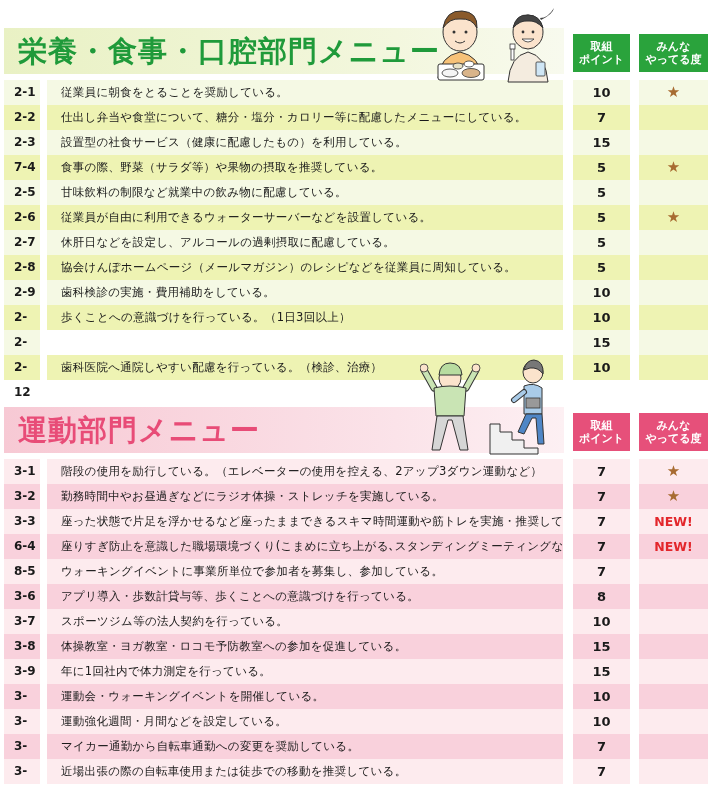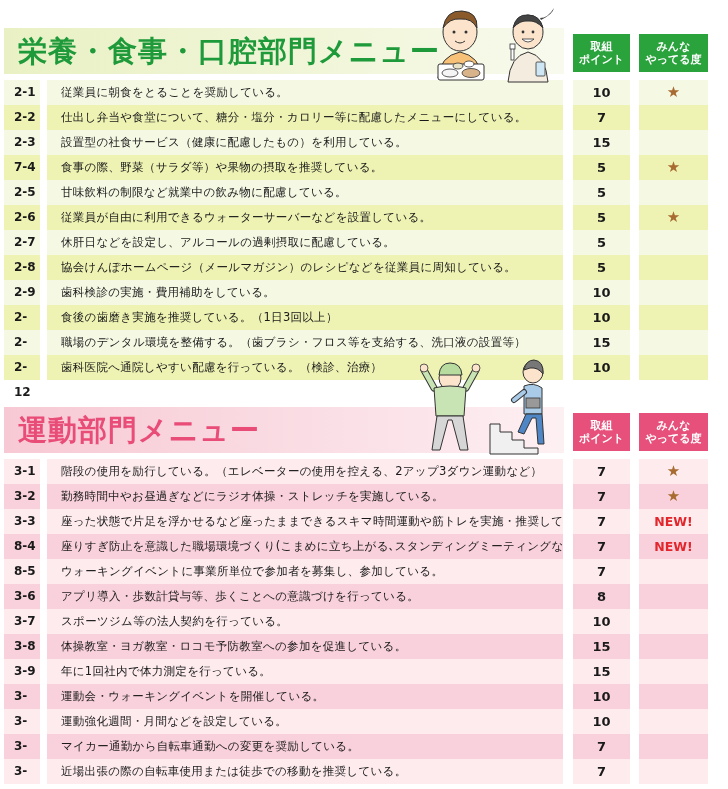--- a/index.html
+++ b/index.html
@@ -127,7 +127,7 @@
       </div>
       <div class="row">
         <div class="cell code">2-10</div>
-        <div class="cell desc">食後の歯磨き実施を推奨している。（1日3回以上）</div>
+        <div class="cell desc">歩くことへの意識づけを行っている。（1日3回以上）</div>
         <div class="cell pts">10</div>
         <div class="cell pop"><span class="new"></span></div>
       </div>

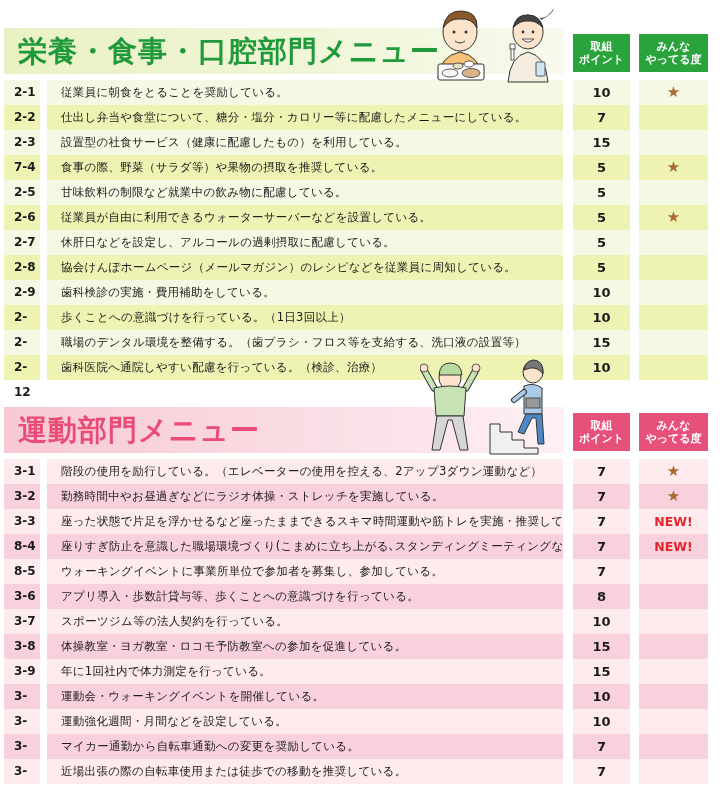--- a/index.html
+++ b/index.html
@@ -133,7 +133,6 @@
       </div>
       <div class="row">
         <div class="cell code">2-11</div>
-        <div class="cell desc">職場のデンタル環境を整備する。（歯ブラシ・フロス等を支給する、洗口液の設置等）</div>
         <div class="cell pts">15</div>
         <div class="cell pop"><span class="new"></span></div>
       </div>

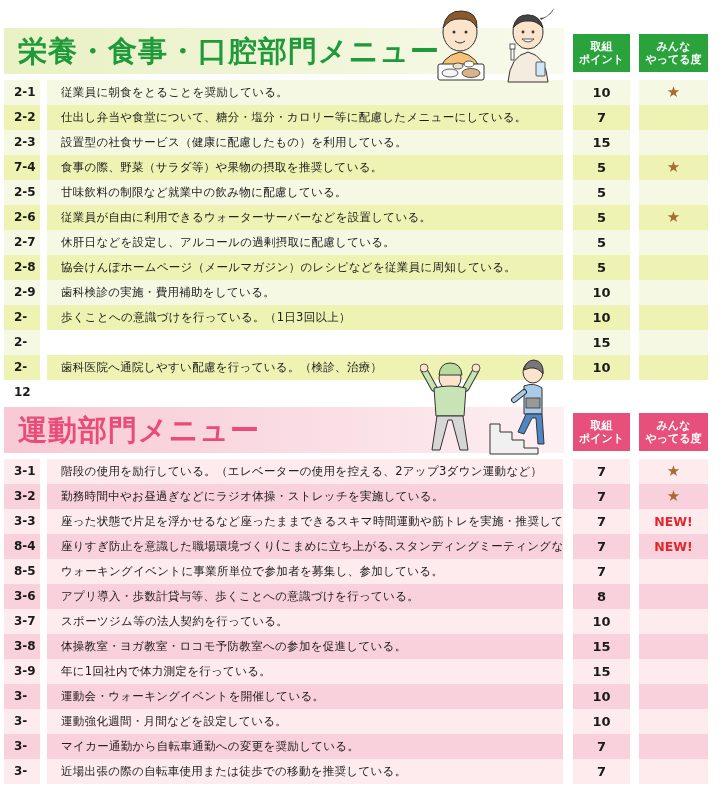--- a/index.html
+++ b/index.html
@@ -205,7 +205,7 @@
         <div class="cell pop"><span class="new">NEW!</span></div>
       </div>
       <div class="row">
-        <div class="cell code">8-4</div>
+        <div class="cell code">6-4</div>
         <div class="cell desc">座りすぎ防止を意識した職場環境づくり(こまめに立ち上がる､スタンディングミーティングなど)を行っている。</div>
         <div class="cell pts">7</div>
         <div class="cell pop"><span class="new">NEW!</span></div>

